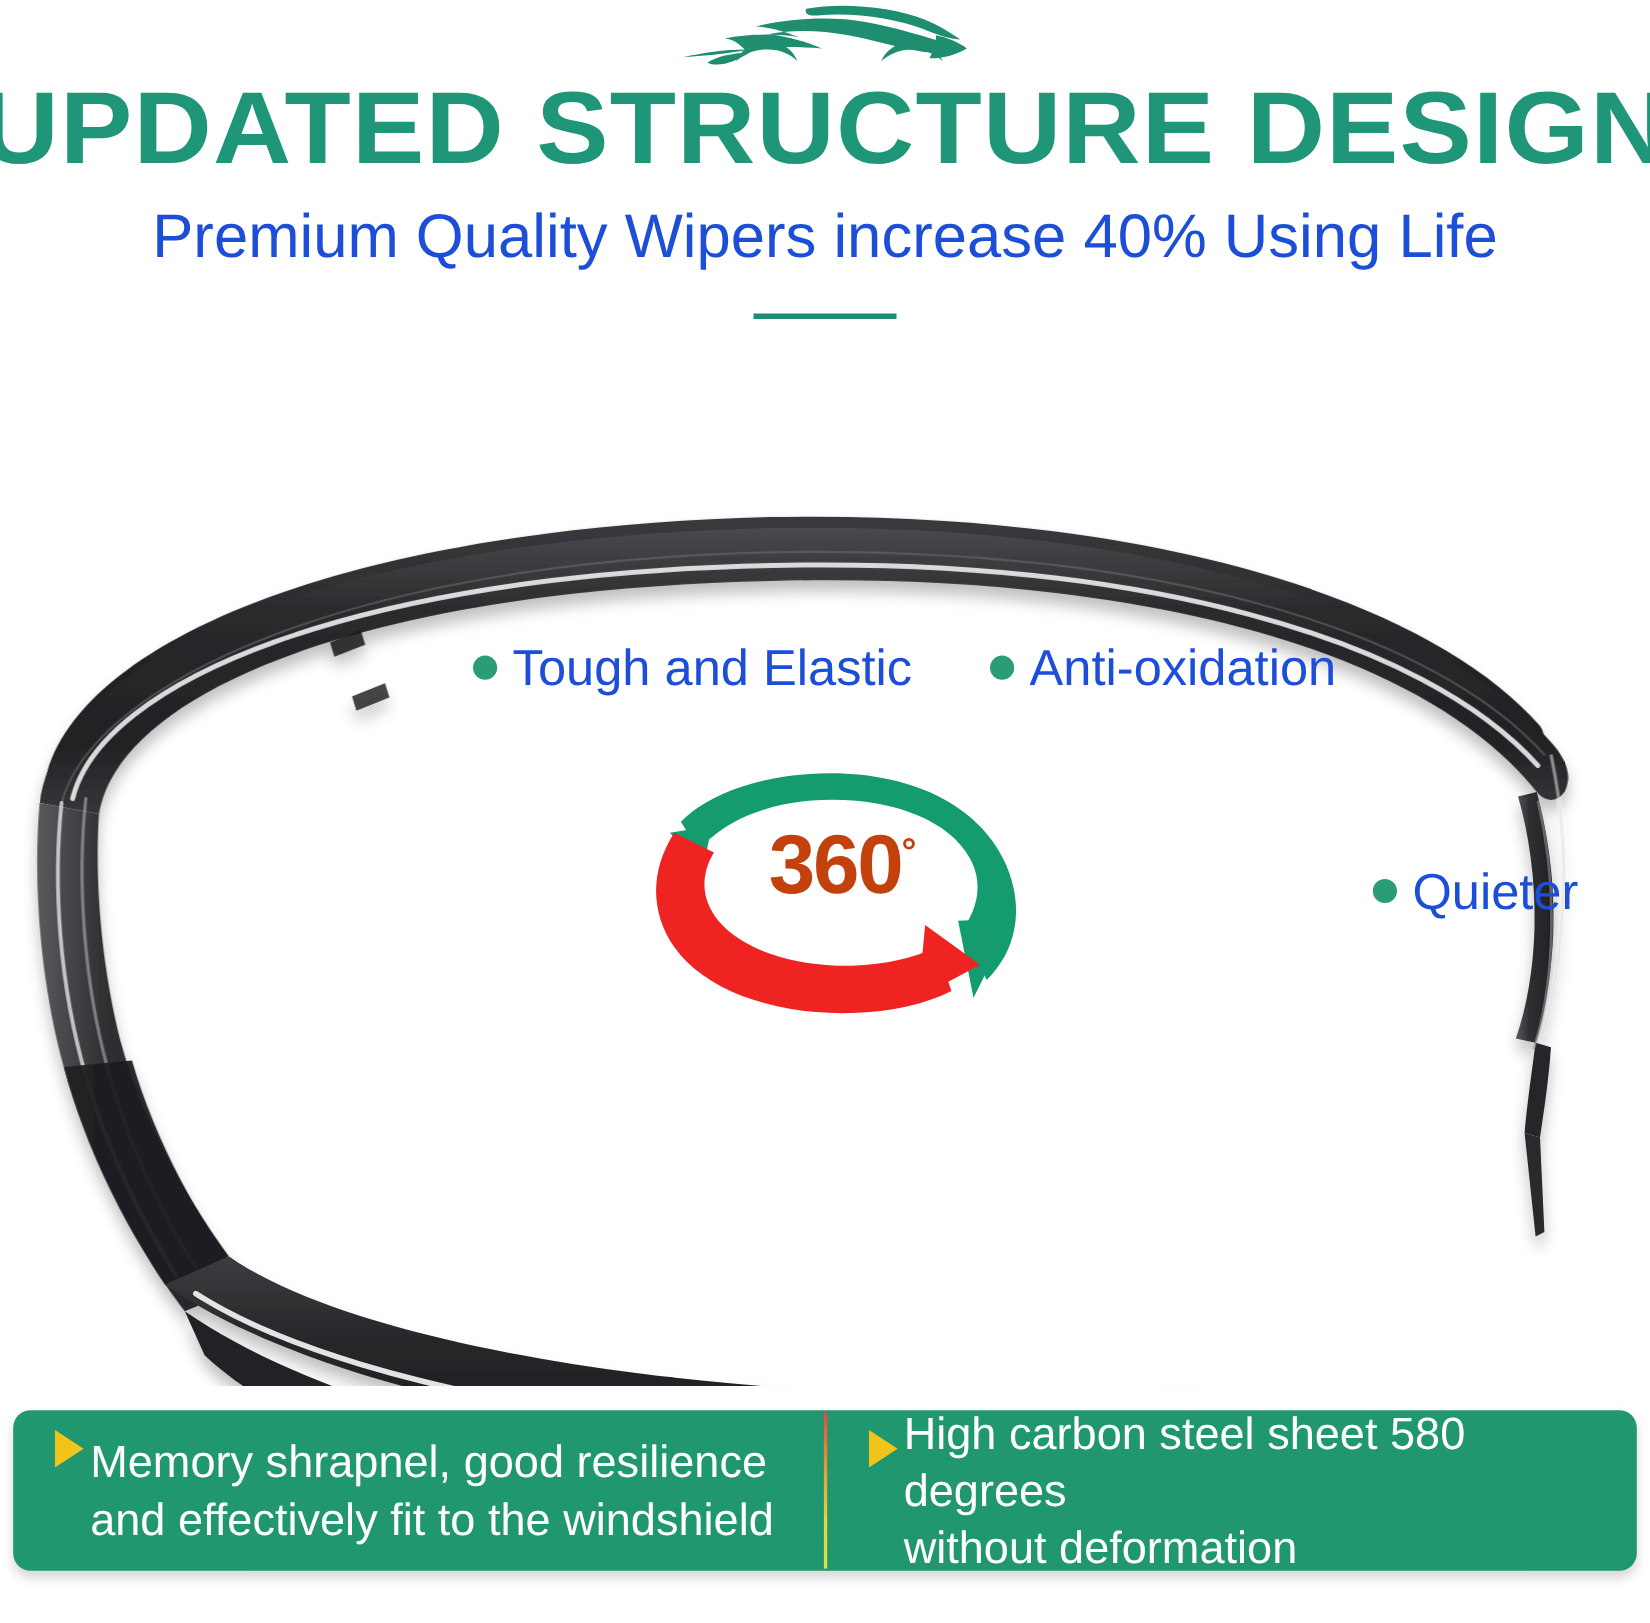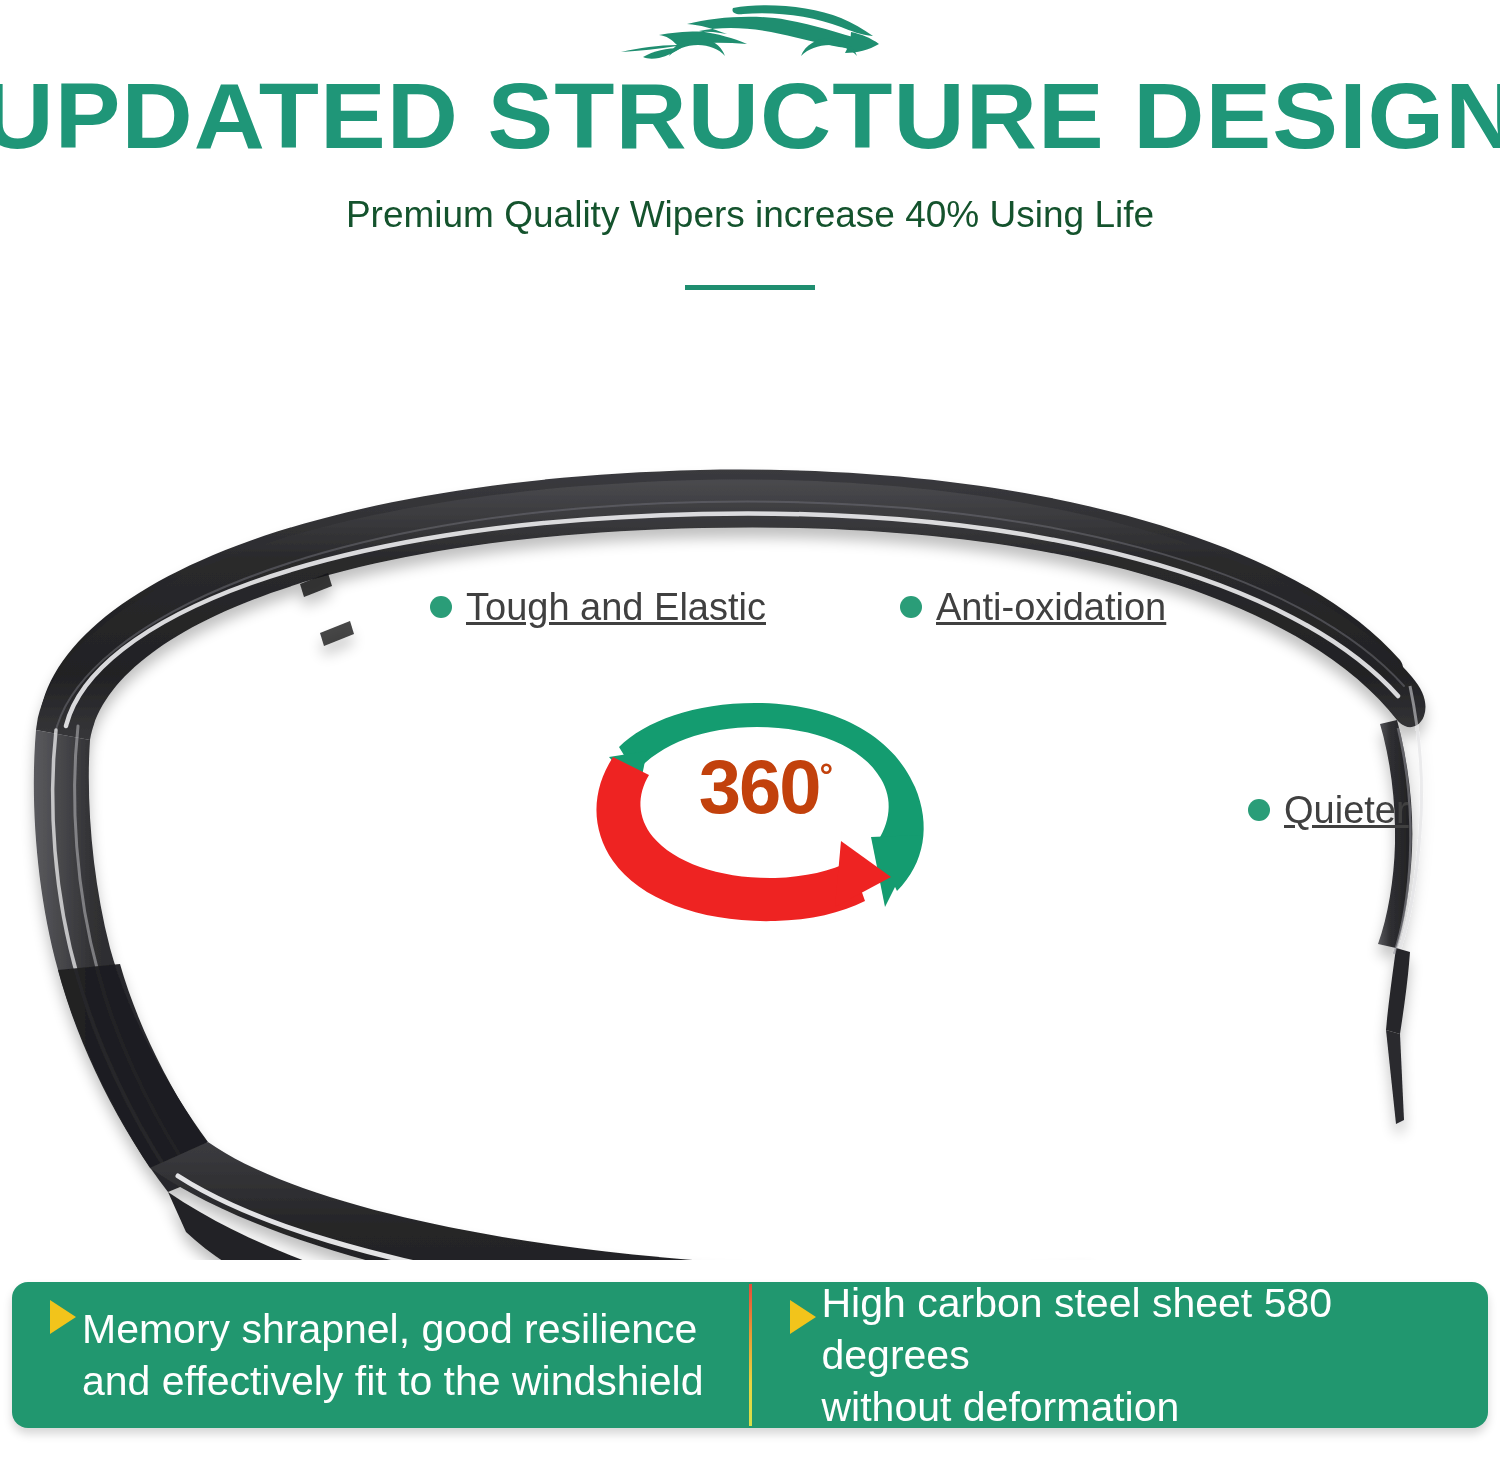--- a/index.html
+++ b/index.html
@@ -56,9 +56,9 @@
     text-align: center;
     font-family: "Liberation Sans Narrow", "Liberation Sans", sans-serif;
     font-weight: 400;
-    font-size: 37px;
+    font-size: 56px;
     line-height: 64px;
-    color: #14532d;
+    color: #1d4ed8;
     white-space: nowrap;
   }
 

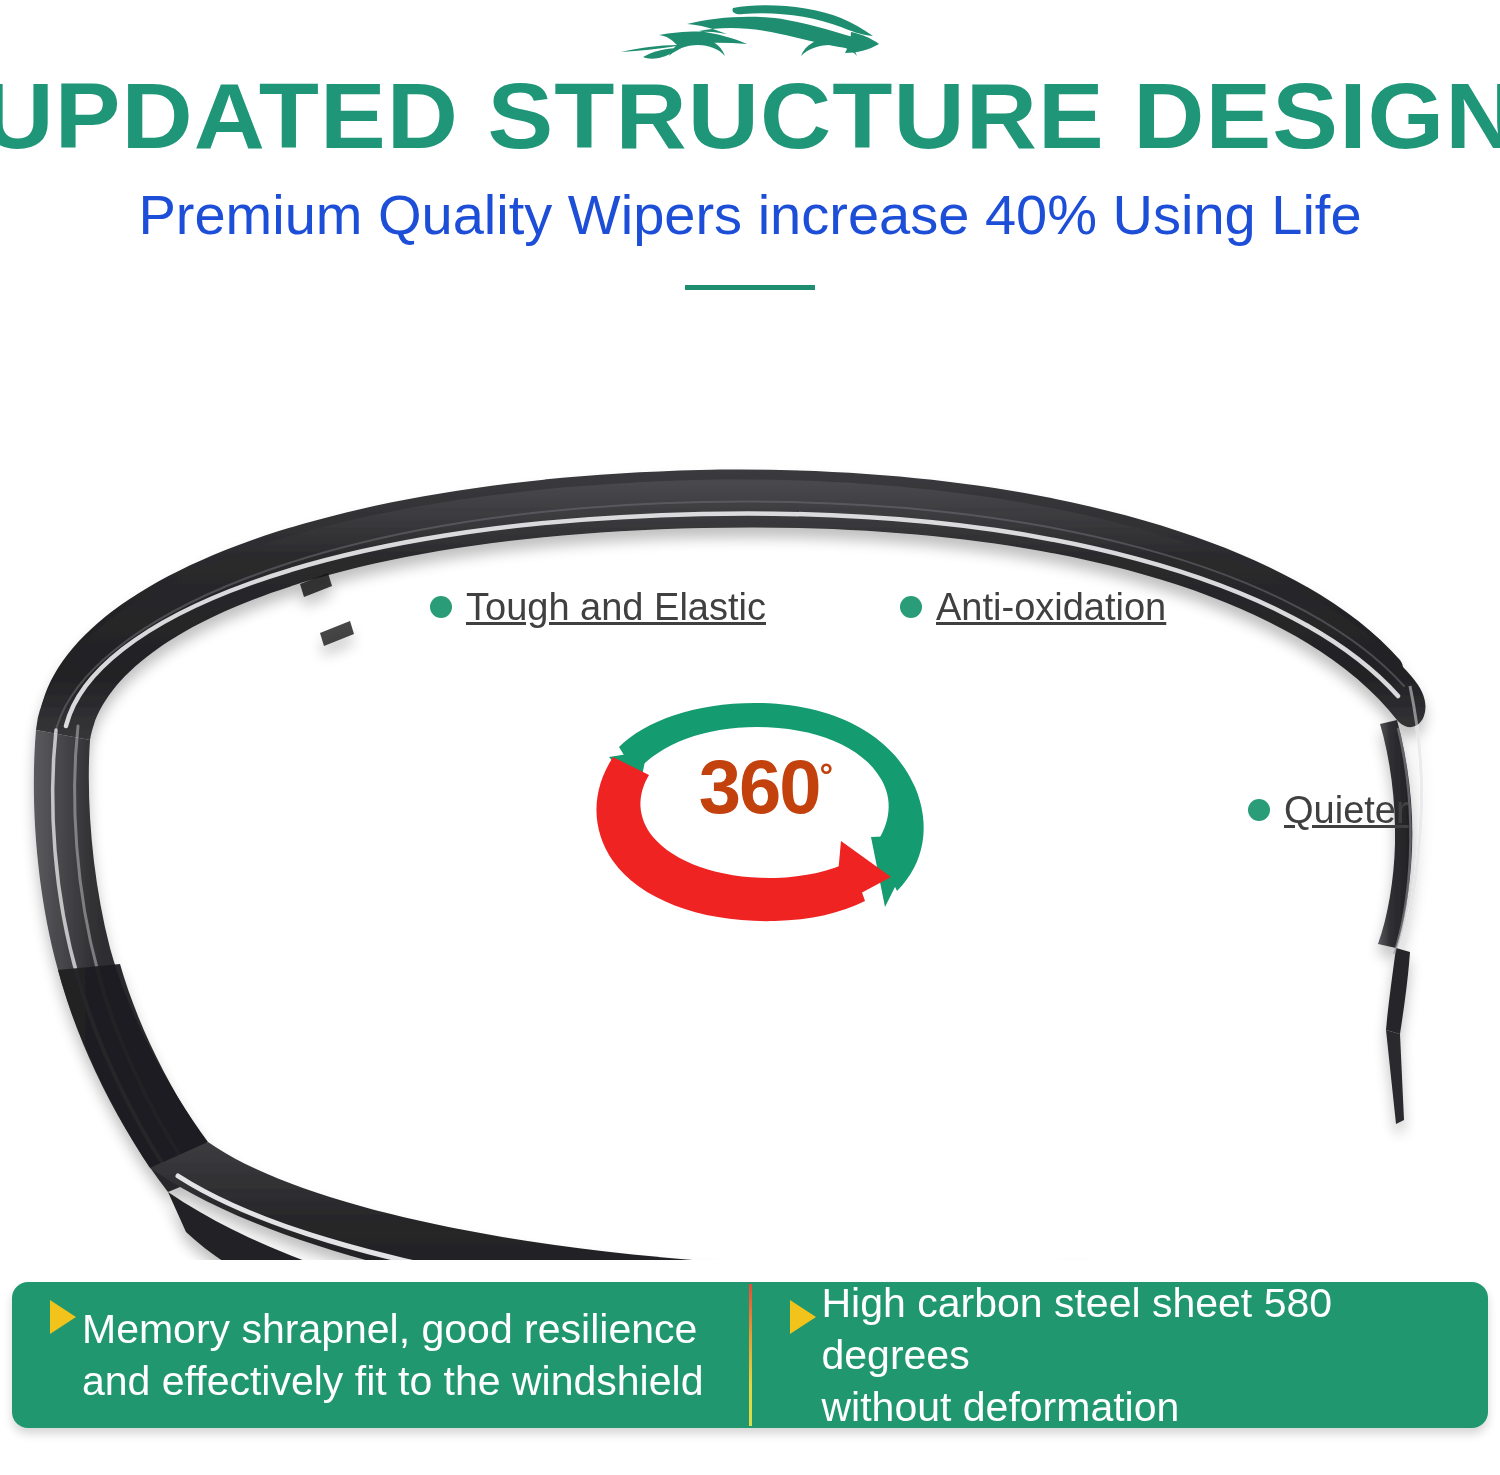--- a/index.html
+++ b/index.html
@@ -98,11 +98,10 @@
   }
   .feature-label {
     font-family: "Liberation Sans Narrow", "Liberation Sans", sans-serif;
-    font-size: 38px;
+    font-size: 46px;
     line-height: 45px;
-    color: #404040;
+    color: #1d4ed8;
     white-space: pre-line;
-    text-decoration: underline;
   }
   #feat-tough  { left: 430px;  top: 585px; }
   #feat-anti   { left: 900px;  top: 585px; }

